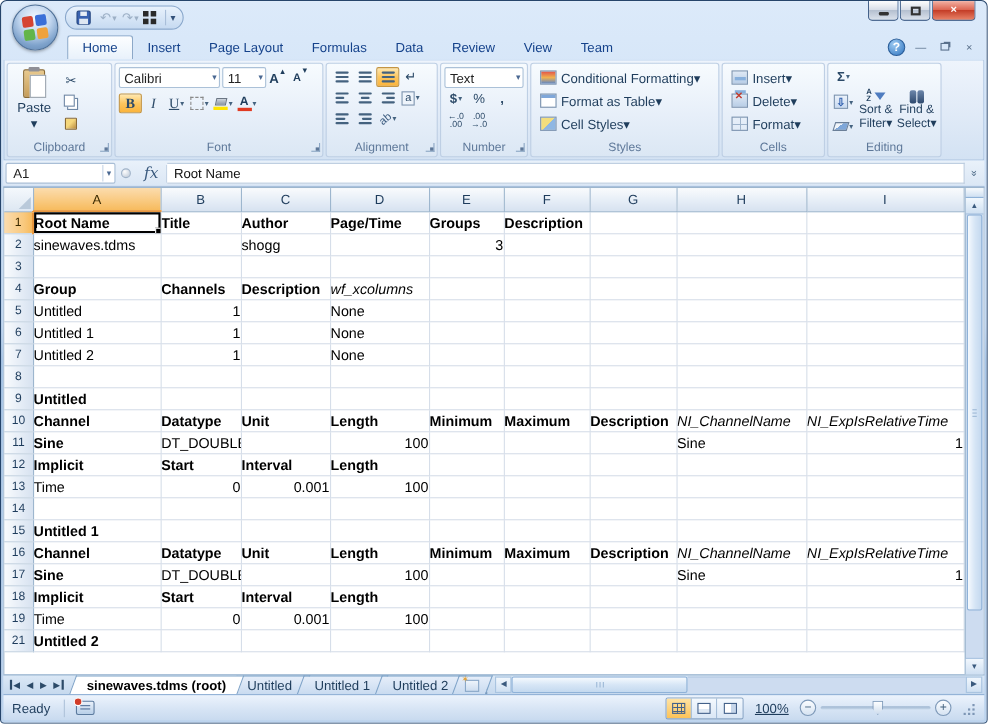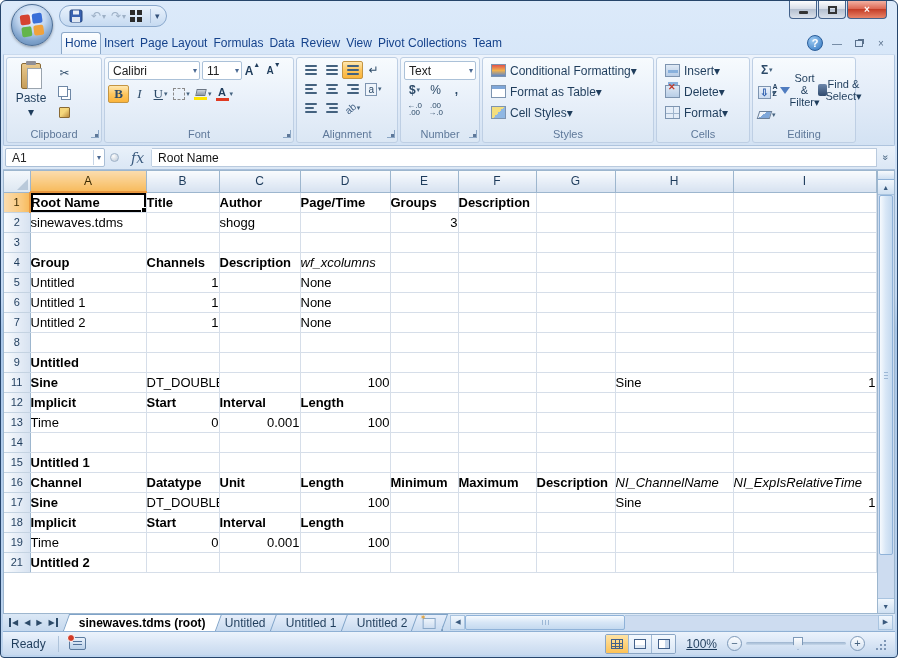--- a/index.html
+++ b/index.html
@@ -35,7 +35,7 @@
   .qat-more{font-size:9px;color:#33517a;}
   
   .tabstrip{height:23px;display:flex;align-items:flex-end;padding-left:58px;position:relative;}
-  .rtab{padding:3px 3px 4px;font-size:12px;color:#15428b;border-radius:3px 3px 0 0;cursor:default;}
+  .rtab{padding:3px 13px 4px;font-size:12px;color:#15428b;border-radius:3px 3px 0 0;cursor:default;}
   .rtab.active{background:linear-gradient(#fdfeff,#e8f1fb);border:1px solid #8ca8c8;border-bottom:none;color:#15428b;}
   .doc-controls{position:absolute;right:6px;bottom:3px;display:flex;align-items:center;gap:6px;}
   .helpbtn{width:16px;height:16px;border-radius:50%;background:radial-gradient(circle at 35% 30%,#9ecbf2,#2f74c0);

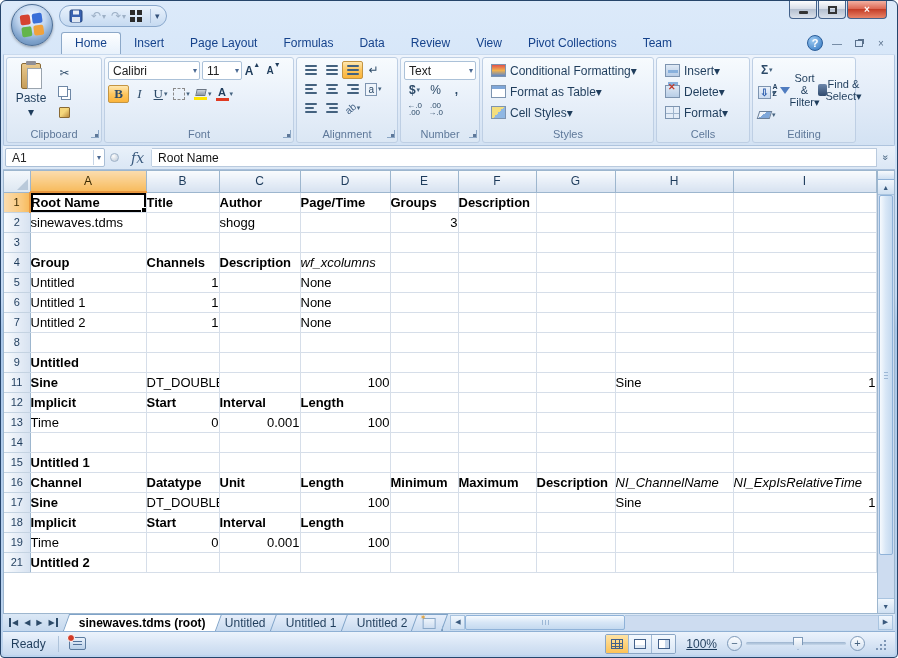--- a/index.html
+++ b/index.html
@@ -245,7 +245,6 @@
         <div class="rtab">Data</div>
         <div class="rtab">Review</div>
         <div class="rtab">View</div>
-        <div class="rtab">Pivot Collections</div>
         <div class="rtab">Team</div>
       </div>
     <div class="doc-controls">

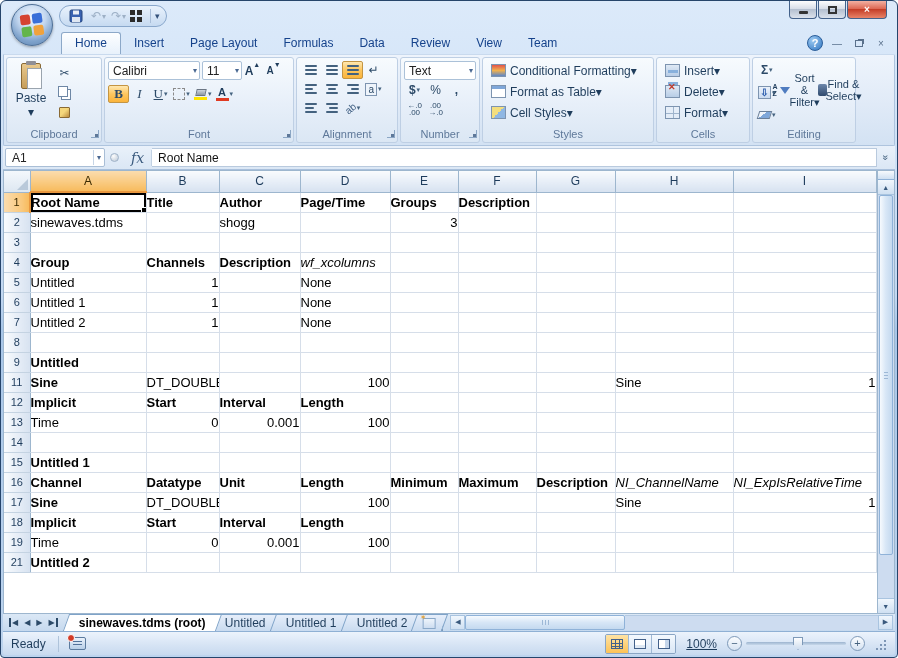--- a/index.html
+++ b/index.html
@@ -105,7 +105,7 @@
   .ic-binoc:before,.ic-binoc:after{content:"";position:absolute;top:0;width:6px;height:12px;background:linear-gradient(#6d87ab,#2f4a6e);border-radius:2px;}
   .ic-binoc:before{left:1px;} .ic-binoc:after{right:1px;}
   .two-line{font-size:11px;line-height:12px;text-align:center;color:#1f3d5c;}
-  .bigbtn{display:flex;flex-direction:row;align-items:center;justify-content:flex-end;width:42px;height:60px;padding:2px 0;border-radius:3px;}
+  .bigbtn{display:flex;flex-direction:column;align-items:center;justify-content:flex-end;width:42px;height:60px;padding:2px 0;border-radius:3px;}
   .filldown{width:13px;height:13px;border:1px solid #7d94b0;background:linear-gradient(#eaf1fa,#c9daf0);display:flex;align-items:center;justify-content:center;color:#2f5fae;font-size:10px;font-weight:bold;}
   .eraser{width:13px;height:8px;background:linear-gradient(135deg,#f0f4f9 40%,#7fa7d9 40%);border:1px solid #6b7f98;transform:skewX(-18deg);}
   

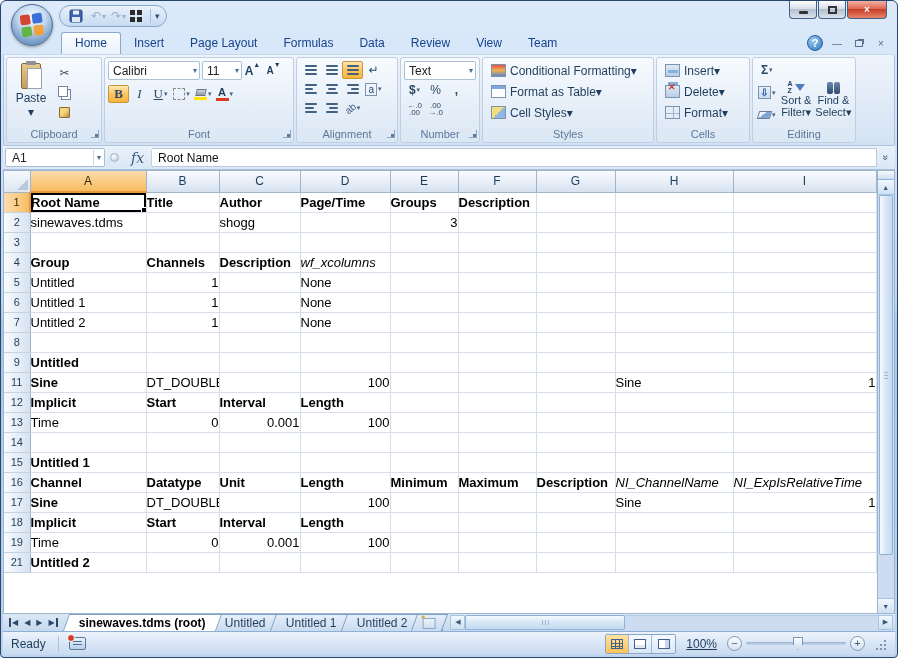--- a/index.html
+++ b/index.html
@@ -676,6 +676,18 @@
             <td class=""></td>
           </tr>
           <tr>
+            <th class="rh">10</th>
+            <td class="b">Channel</td>
+            <td class="b">Datatype</td>
+            <td class="b">Unit</td>
+            <td class="b">Length</td>
+            <td class="b">Minimum</td>
+            <td class="b">Maximum</td>
+            <td class="b">Description</td>
+            <td class="i">NI_ChannelName</td>
+            <td class="i">NI_ExpIsRelativeTime</td>
+          </tr>
+          <tr>
             <th class="rh">11</th>
             <td class="b">Sine</td>
             <td class="">DT_DOUBLE</td>

